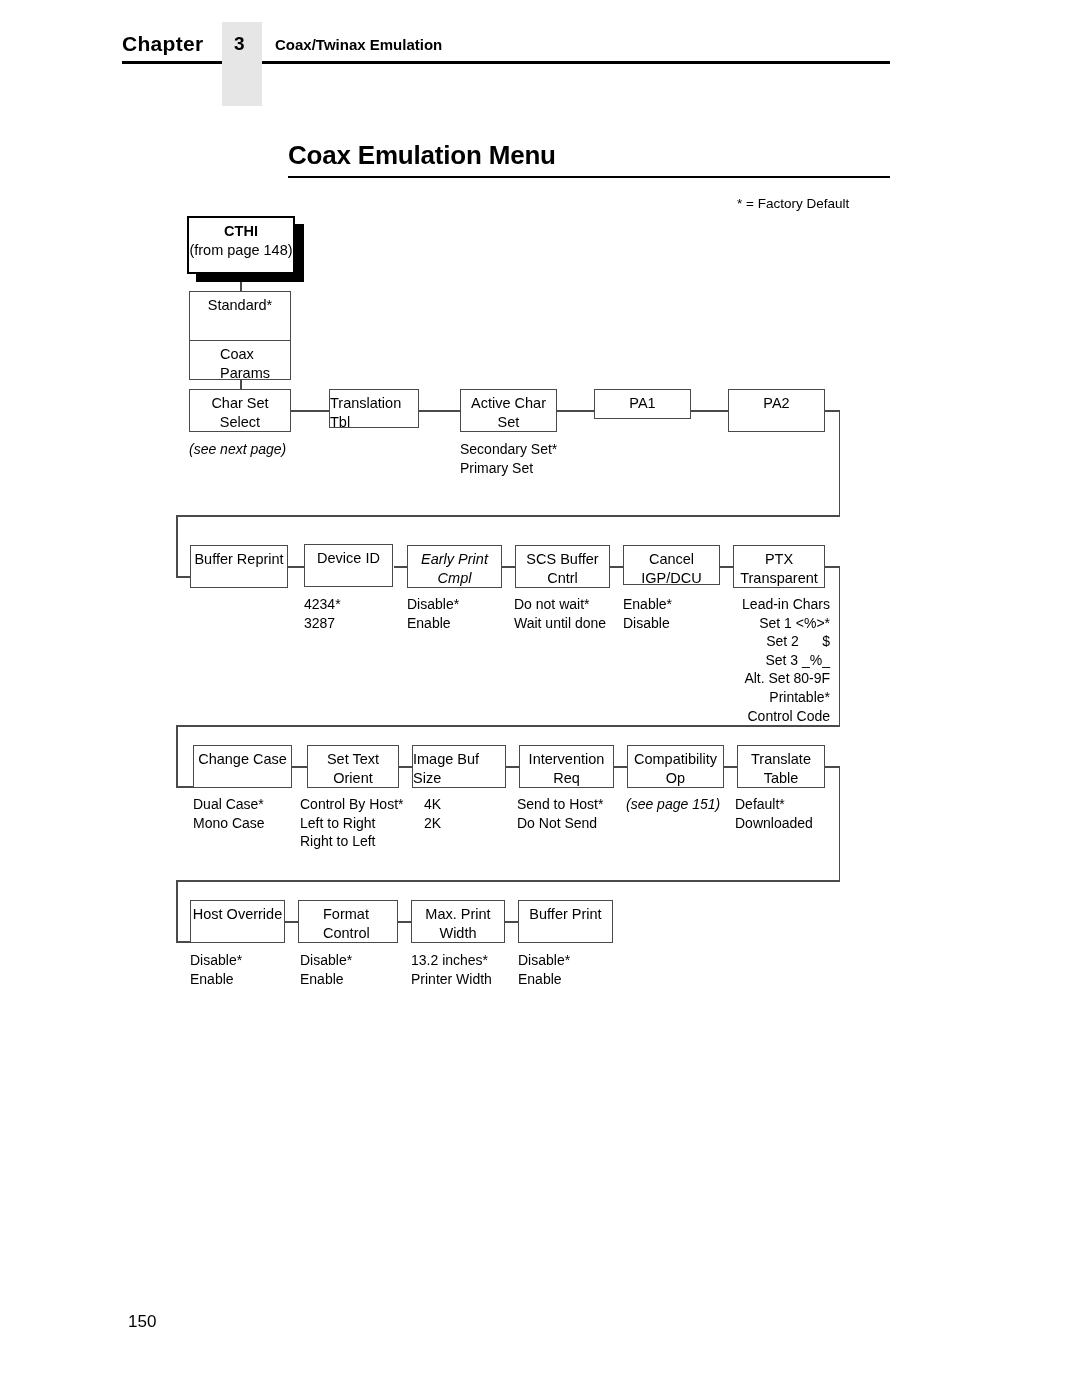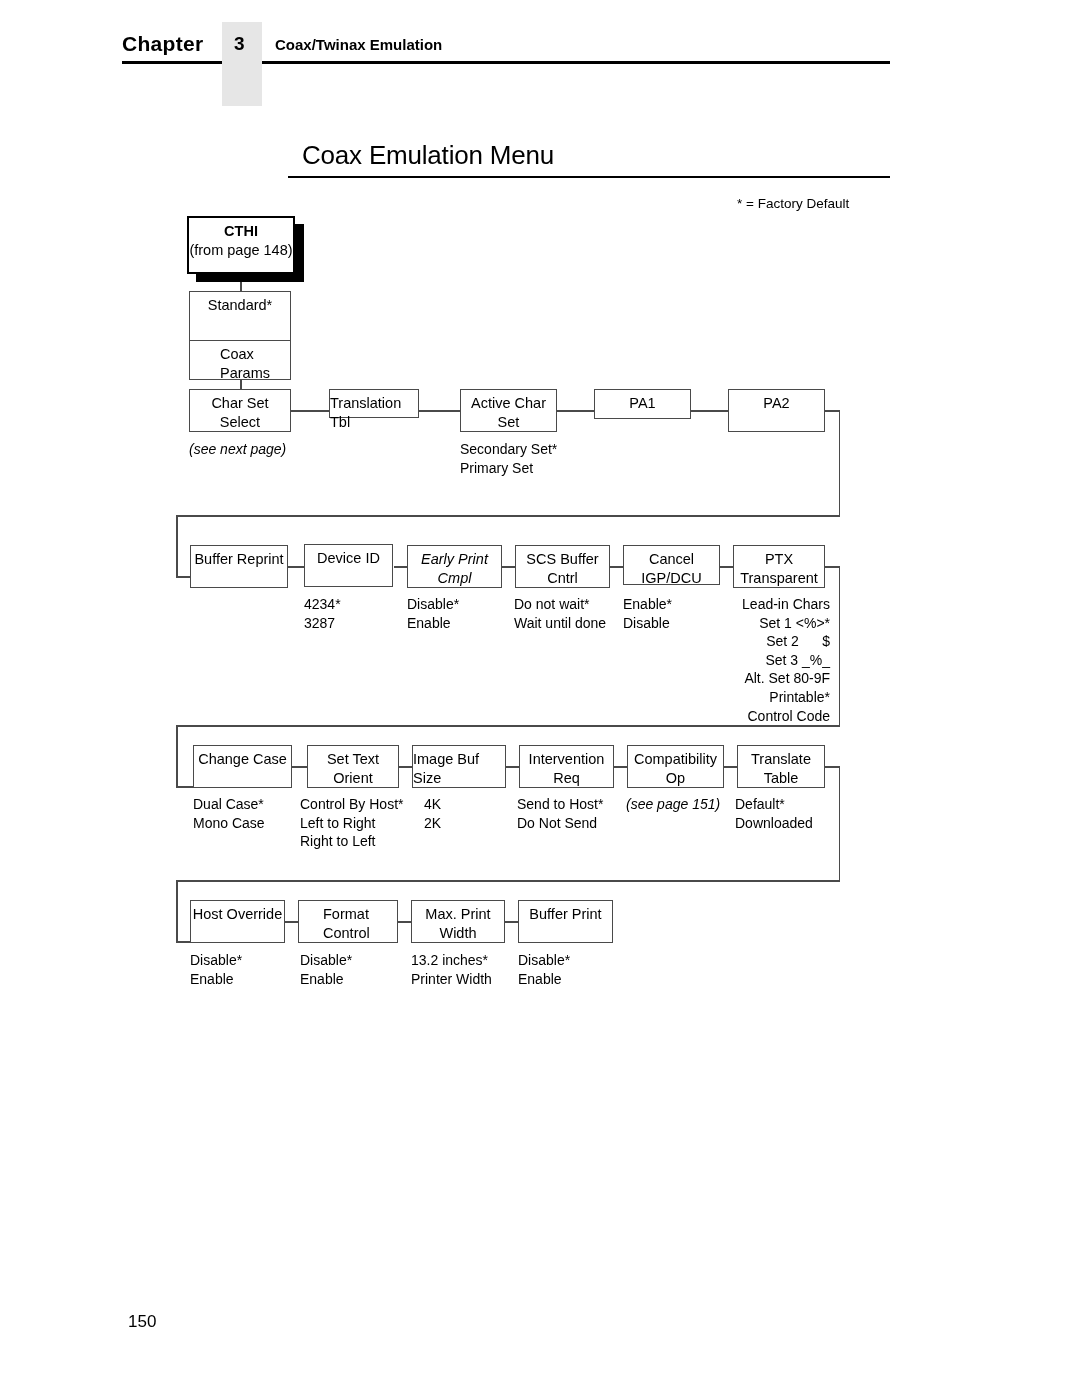--- a/index.html
+++ b/index.html
@@ -60,9 +60,8 @@
     position: absolute;
     left: 288px; top: 140px;
     font-size: 26px;
-    font-weight: normal;
+    font-weight: bold;
     letter-spacing: -.2px;
-    margin-left: 14px;
   }
   .title-rule {
     position: absolute;

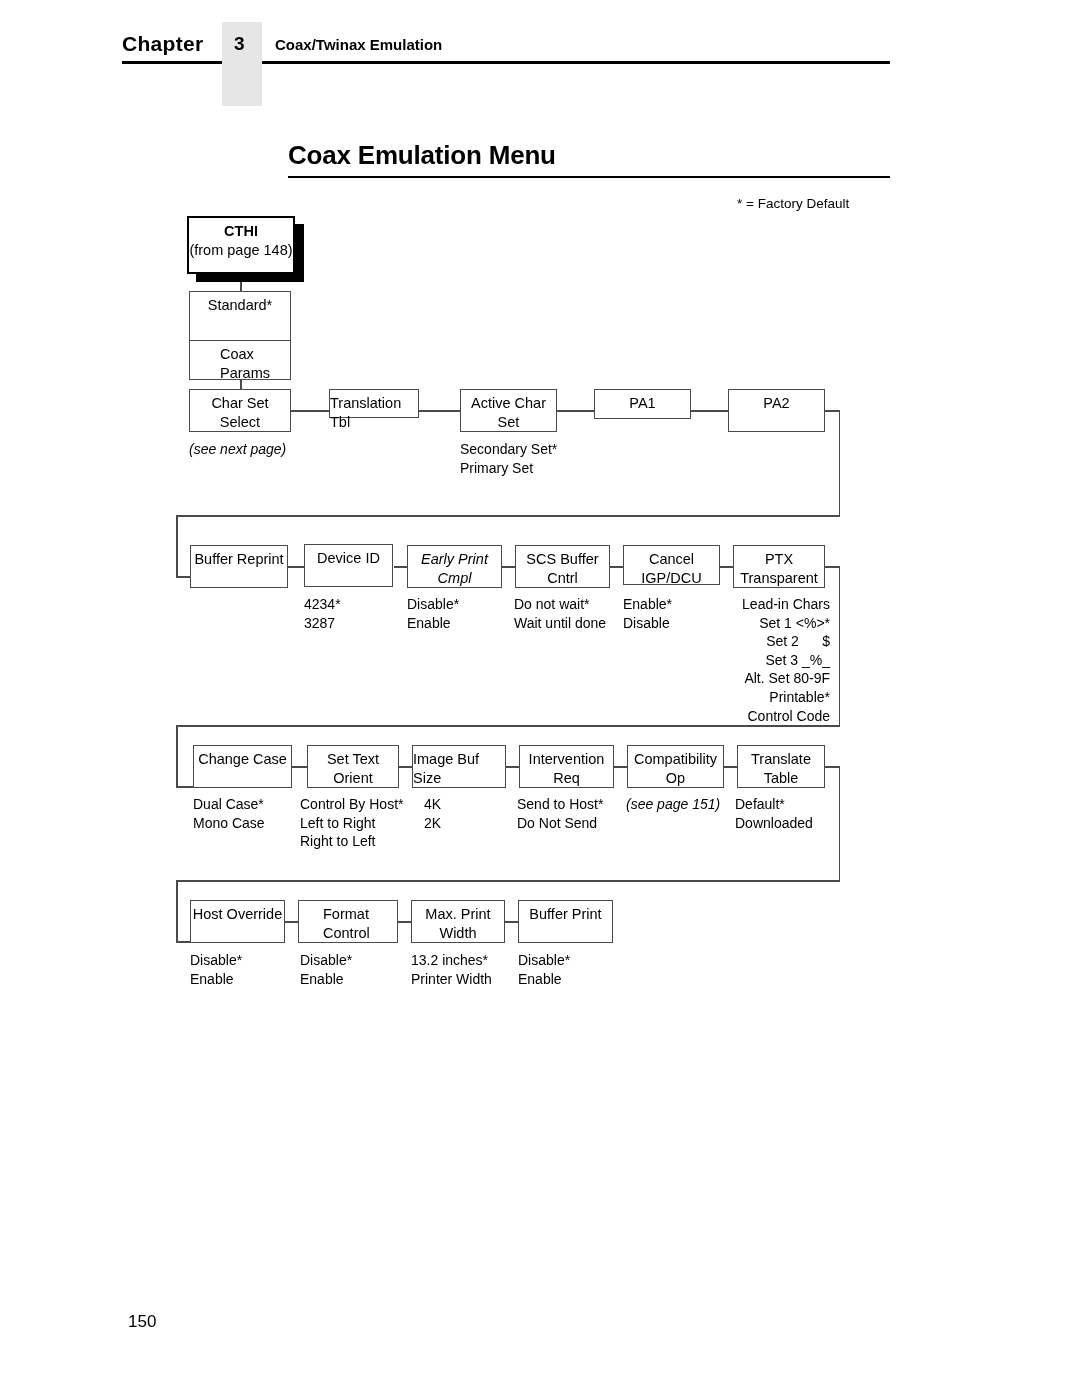--- a/index.html
+++ b/index.html
@@ -166,7 +166,7 @@
 </div>
 <div class="line h" style="left:291px; top:410px; width:38px;"></div>
 
-<div class="node" style="left:329px; top:389px; width:90px; height:29px;align-items:center;">
+<div class="node" style="left:329px; top:389px; width:90px; height:39px;align-items:center;">
   <span>Translation Tbl</span>
 </div>
 <div class="line h" style="left:419px; top:410px; width:41px;"></div>

